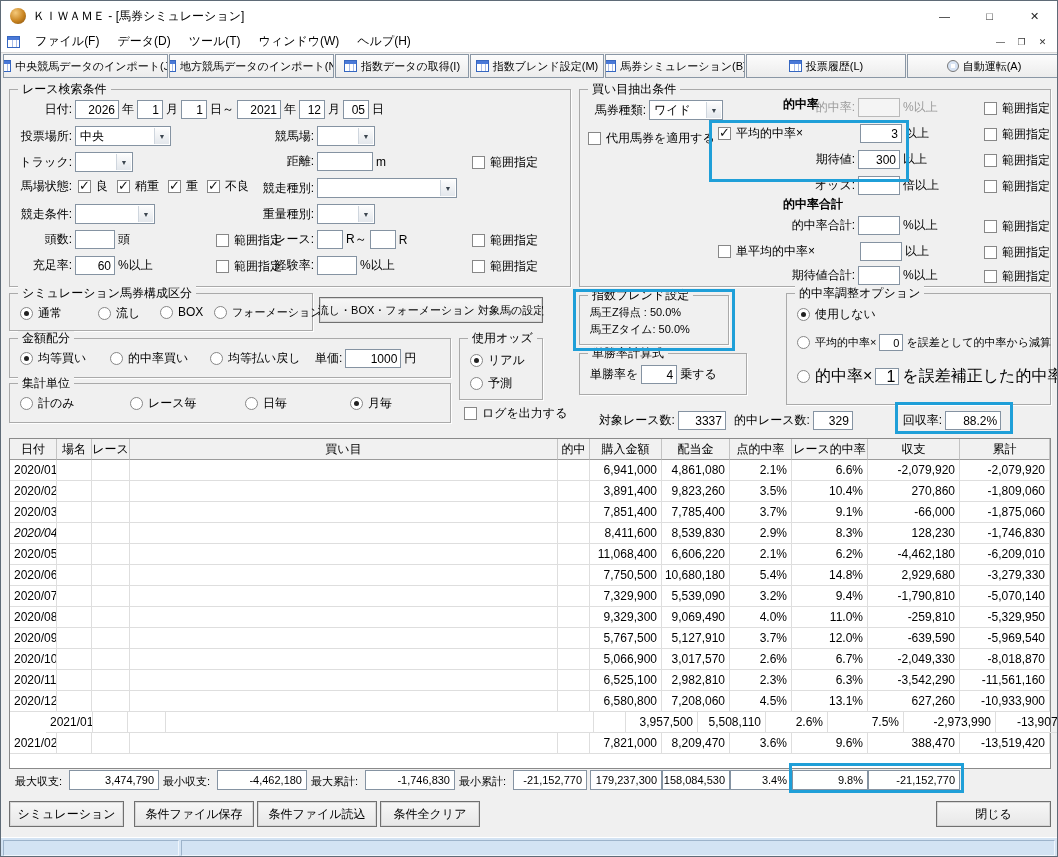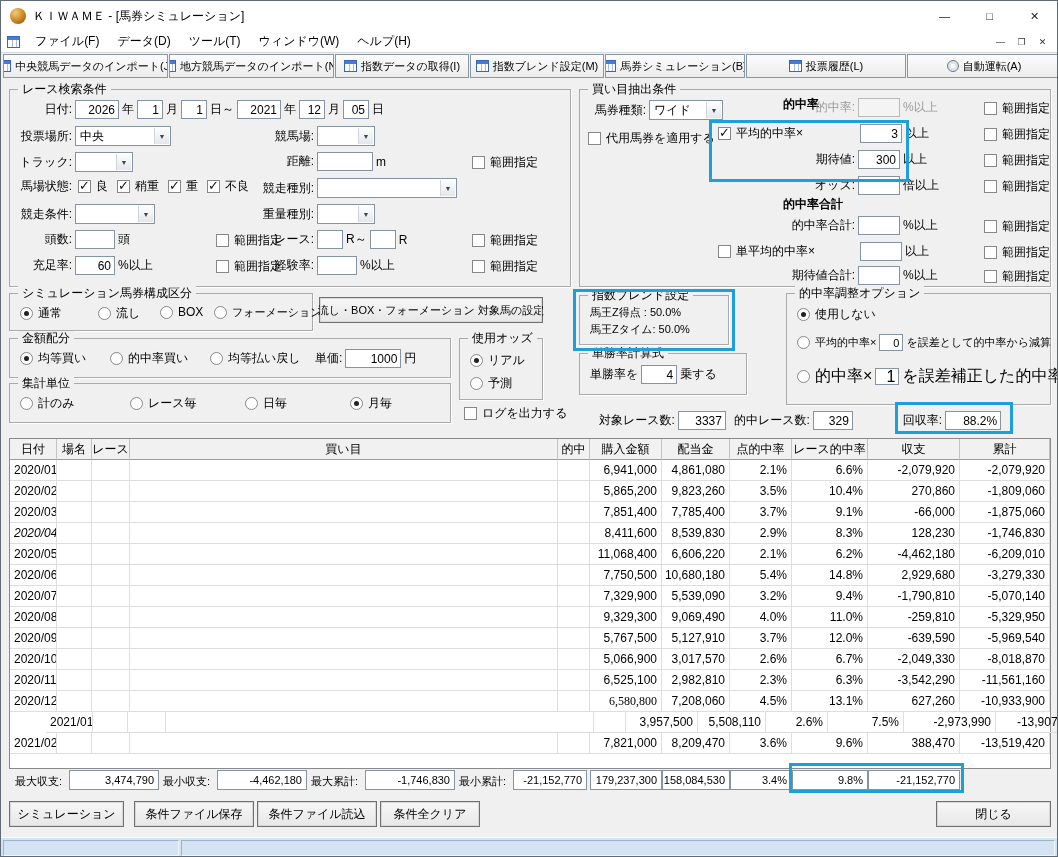--- a/index.html
+++ b/index.html
@@ -460,7 +460,7 @@
           <div class="td" style="width: 38px;"></div>
           <div class="td" style="width: 428px;"></div>
           <div class="td" style="width: 32px;"></div>
-          <div class="td num" style="width: 72px;">5,865,200</div>
+          <div class="td num" style="width: 72px;">3,891,400</div>
           <div class="td num" style="width: 68px;">9,823,260</div>
           <div class="td num" style="width: 62px;">3.5%</div>
           <div class="td num" style="width: 76px;">10.4%</div>

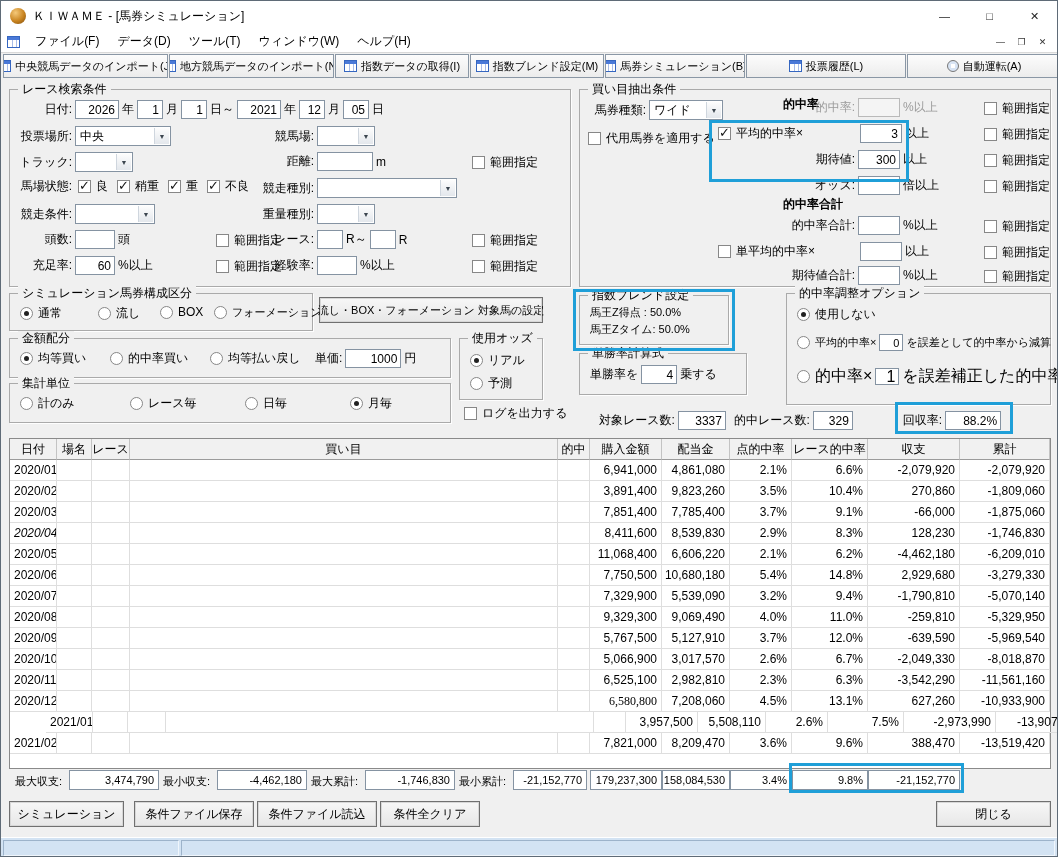--- a/index.html
+++ b/index.html
@@ -590,7 +590,7 @@
           <div class="td" style="width: 38px;"></div>
           <div class="td" style="width: 428px;"></div>
           <div class="td" style="width: 32px;"></div>
-          <div class="td num" style="width: 72px; font-family: Liberation Serif, serif;">6,580,800</div>
+          <div class="td num" style="width: 72px;">6,580,800</div>
           <div class="td num" style="width: 68px;">7,208,060</div>
           <div class="td num" style="width: 62px;">4.5%</div>
           <div class="td num" style="width: 76px;">13.1%</div>

